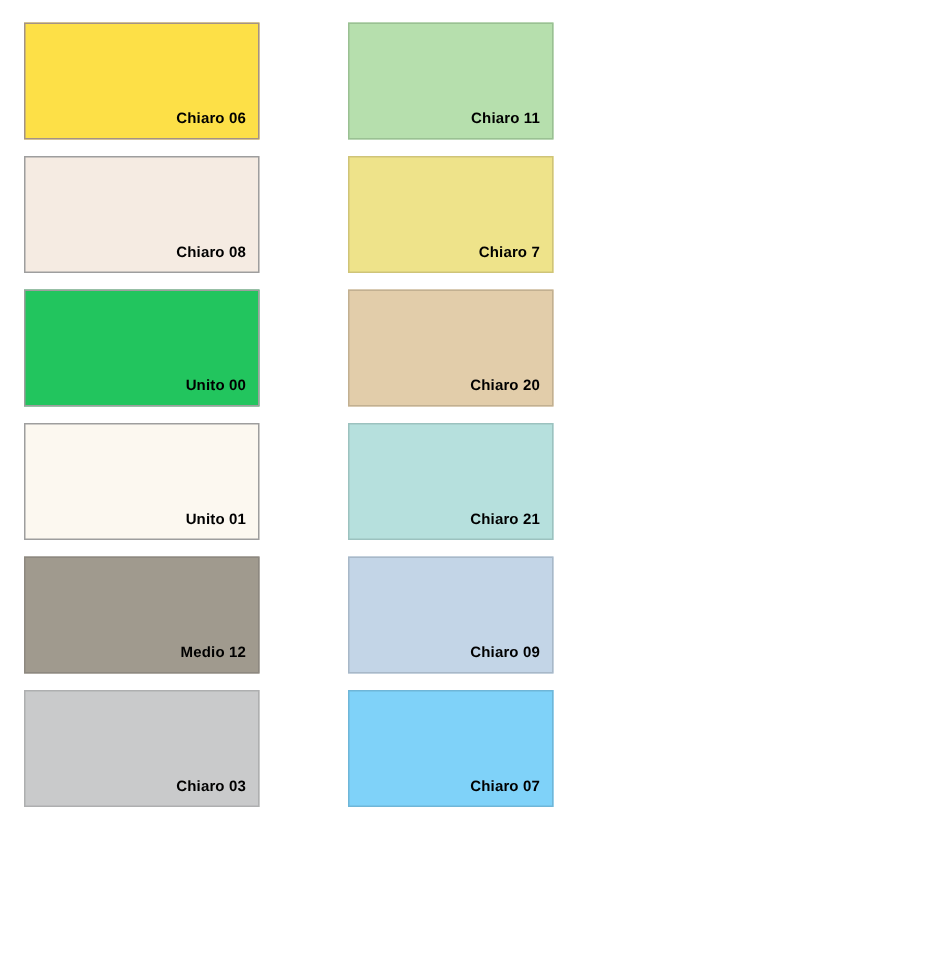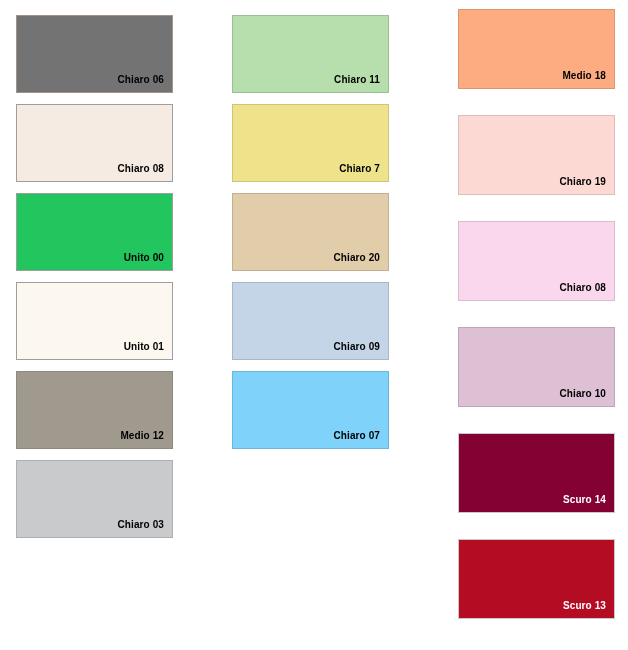--- a/index.html
+++ b/index.html
@@ -76,7 +76,7 @@
 <div id="palette-board">
 
   <div class="swatch-column" id="column-1">
-      <div class="swatch-card" style="background: #737373; border-color: rgb(163, 146, 135); padding-left: 12px;">
+      <div class="swatch-card" style="background: #fde047; border-color: rgb(163, 146, 135); padding-left: 12px;">
         <span class="swatch-label">Chiaro 06</span>
       </div>
       <div class="swatch-card" style="background: rgb(245, 235, 226); border-color: rgb(158, 158, 158);">

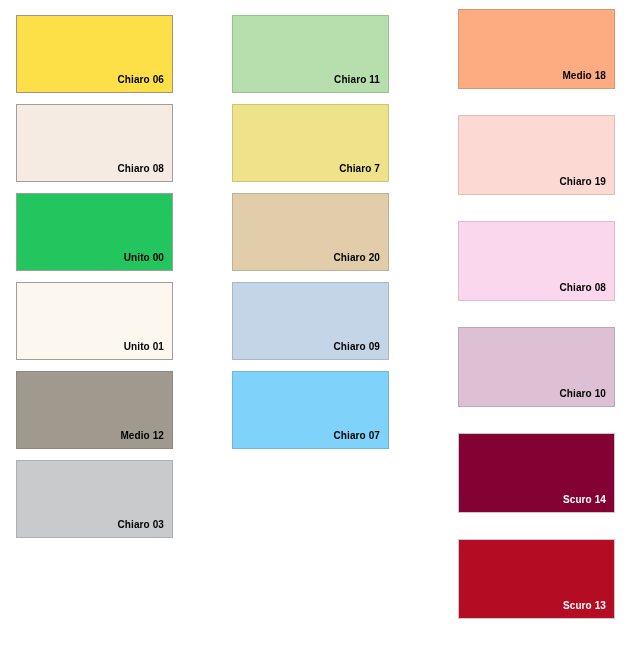--- a/index.html
+++ b/index.html
@@ -32,7 +32,7 @@
   }
   #column-2 {
     left: 232px;
-    width: 157px;
+    width: 137px;
     padding-top: 15px;
   }
   #column-3 {

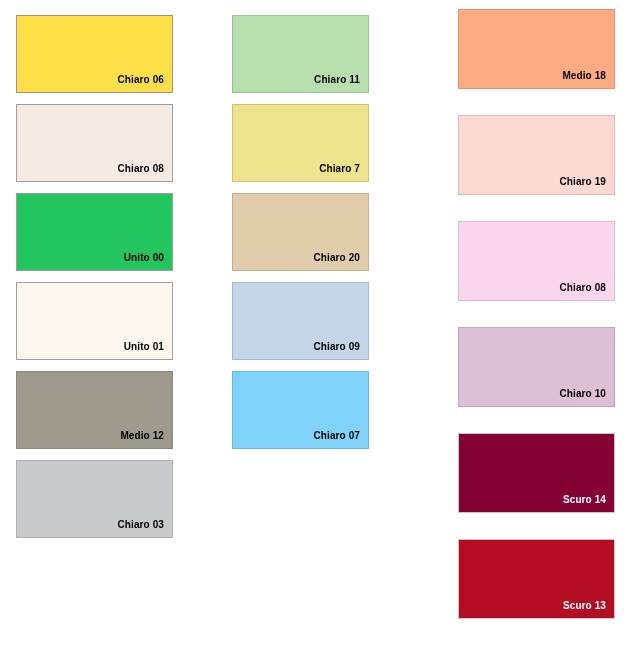--- a/index.html
+++ b/index.html
@@ -112,26 +112,6 @@
         <span class="swatch-label">Chiaro 07</span>
       </div>
     </div>
-  <div class="swatch-column" id="column-3">
-      <div class="swatch-card" style="background: rgb(253, 171, 128); border-color: rgb(221, 149, 112);">
-        <span class="swatch-label">Medio 18</span>
-      </div>
-      <div class="swatch-card" style="background: rgb(252, 217, 210); border-color: rgb(220, 189, 183);">
-        <span class="swatch-label">Chiaro 19</span>
-      </div>
-      <div class="swatch-card" style="background: rgb(251, 215, 237); border-color: rgb(219, 187, 207);">
-        <span class="swatch-label">Chiaro 08</span>
-      </div>
-      <div class="swatch-card" style="background: rgb(221, 192, 211); border-color: rgb(191, 166, 183);">
-        <span class="swatch-label">Chiaro 10</span>
-      </div>
-      <div class="swatch-card" style="background: rgb(132, 1, 52); border-color: rgb(201, 201, 201);">
-        <span class="swatch-label light-text">Scuro 14</span>
-      </div>
-      <div class="swatch-card" style="background: rgb(180, 12, 35); border-color: rgb(201, 201, 201);">
-        <span class="swatch-label light-text">Scuro 13</span>
-      </div>
-    </div>
 
 </div>
 

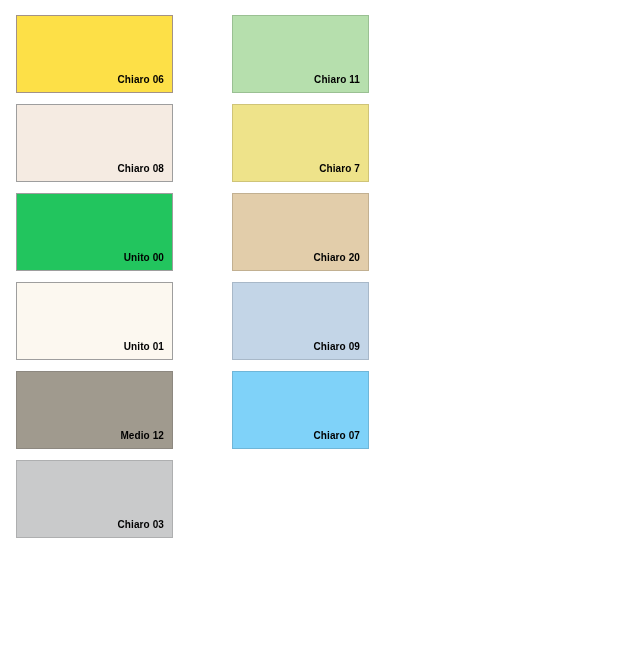--- a/index.html
+++ b/index.html
@@ -105,6 +105,9 @@
       <div class="swatch-card" style="background: rgb(226, 205, 170); border-color: rgb(194, 176, 145);">
         <span class="swatch-label">Chiaro 20</span>
       </div>
+      <div class="swatch-card" style="background: rgb(182, 224, 221); border-color: rgb(156, 194, 191);">
+        <span class="swatch-label">Chiaro 21</span>
+      </div>
       <div class="swatch-card" style="background: rgb(195, 213, 231); border-color: rgb(168, 184, 200);">
         <span class="swatch-label">Chiaro 09</span>
       </div>

